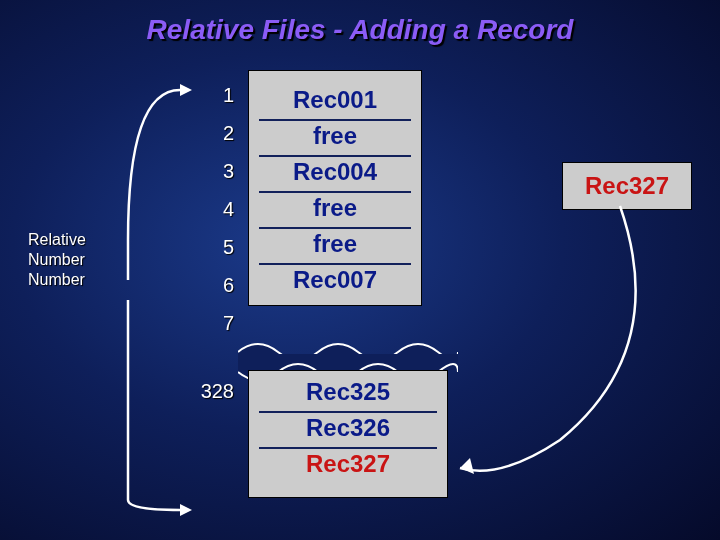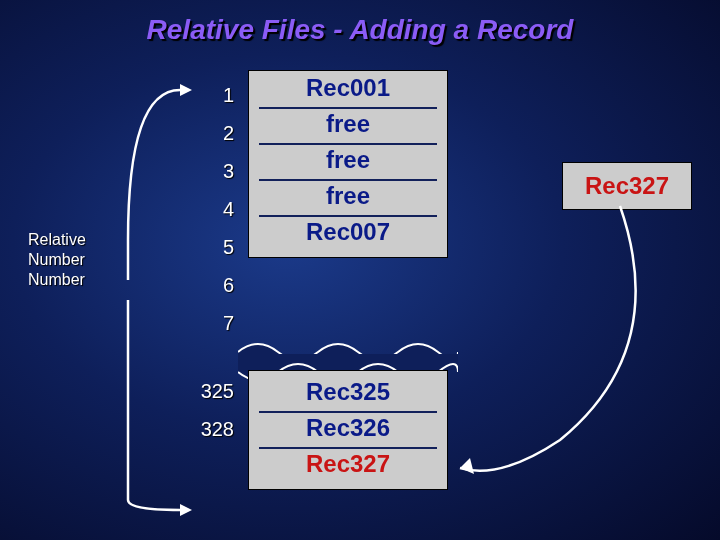--- a/index.html
+++ b/index.html
@@ -49,10 +49,10 @@
     position: absolute;
     left: 248px;
     top: 70px;
-    width: 200px;
+    width: 174px;
     background: #cccccc;
     border: 1px solid #000;
-    padding: 2px 0 4px 0;
+    padding: 14px 0 4px 0;
   }
   .row {
     height: 36px;

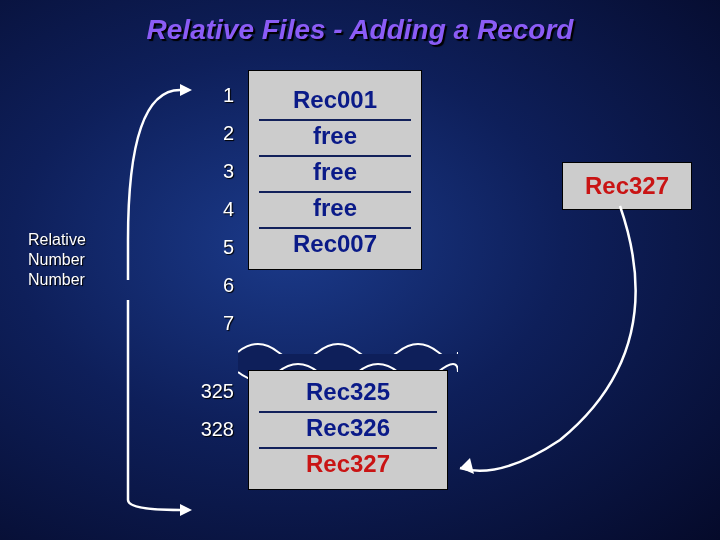--- a/index.html
+++ b/index.html
@@ -136,6 +136,7 @@
 <div class="table-box">
   <div class="row">Rec001</div>
   <div class="row">free</div>
+  <div class="row">Rec004</div>
   <div class="row">free</div>
   <div class="row">free</div>
   <div class="row">Rec007</div>

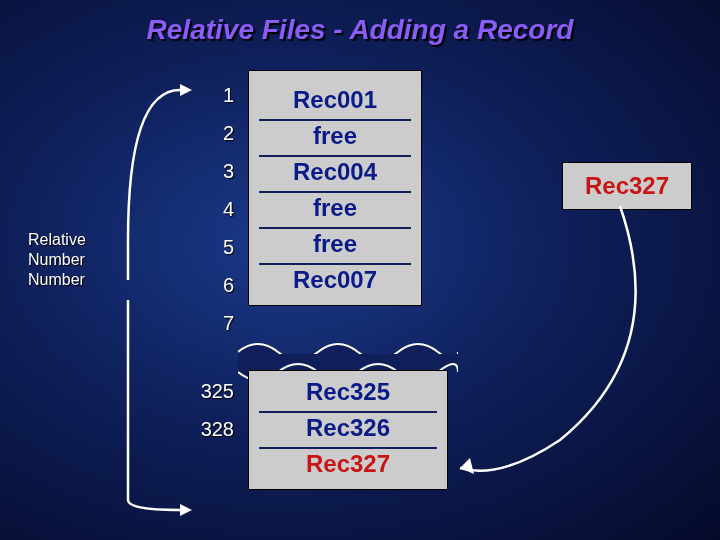--- a/index.html
+++ b/index.html
@@ -129,7 +129,6 @@
   <div>6</div>
   <div>7</div>
   <div class="gap"></div>
-  <div>325</div>
   <div>328</div>
 </div>
 

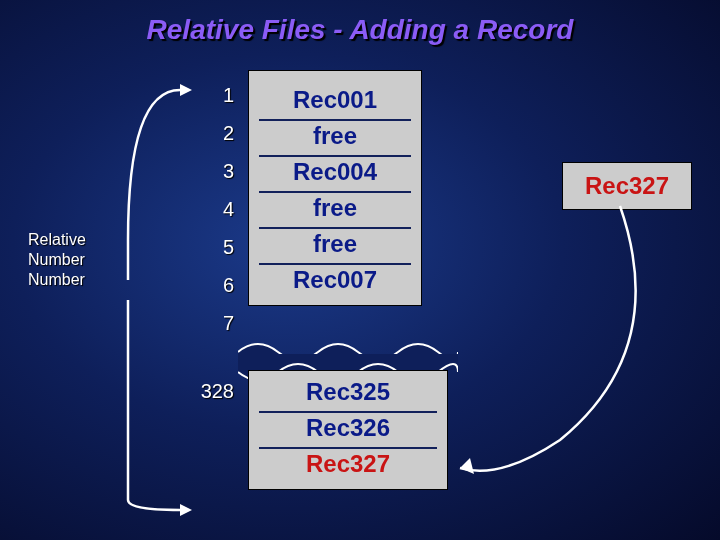--- a/index.html
+++ b/index.html
@@ -98,7 +98,7 @@
     width: 200px;
     background: #cccccc;
     border: 1px solid #000;
-    padding: 6px 0 4px 0;
+    padding: 6px 0 12px 0;
   }
   .row-red { color: #c91414; }
 </style>

